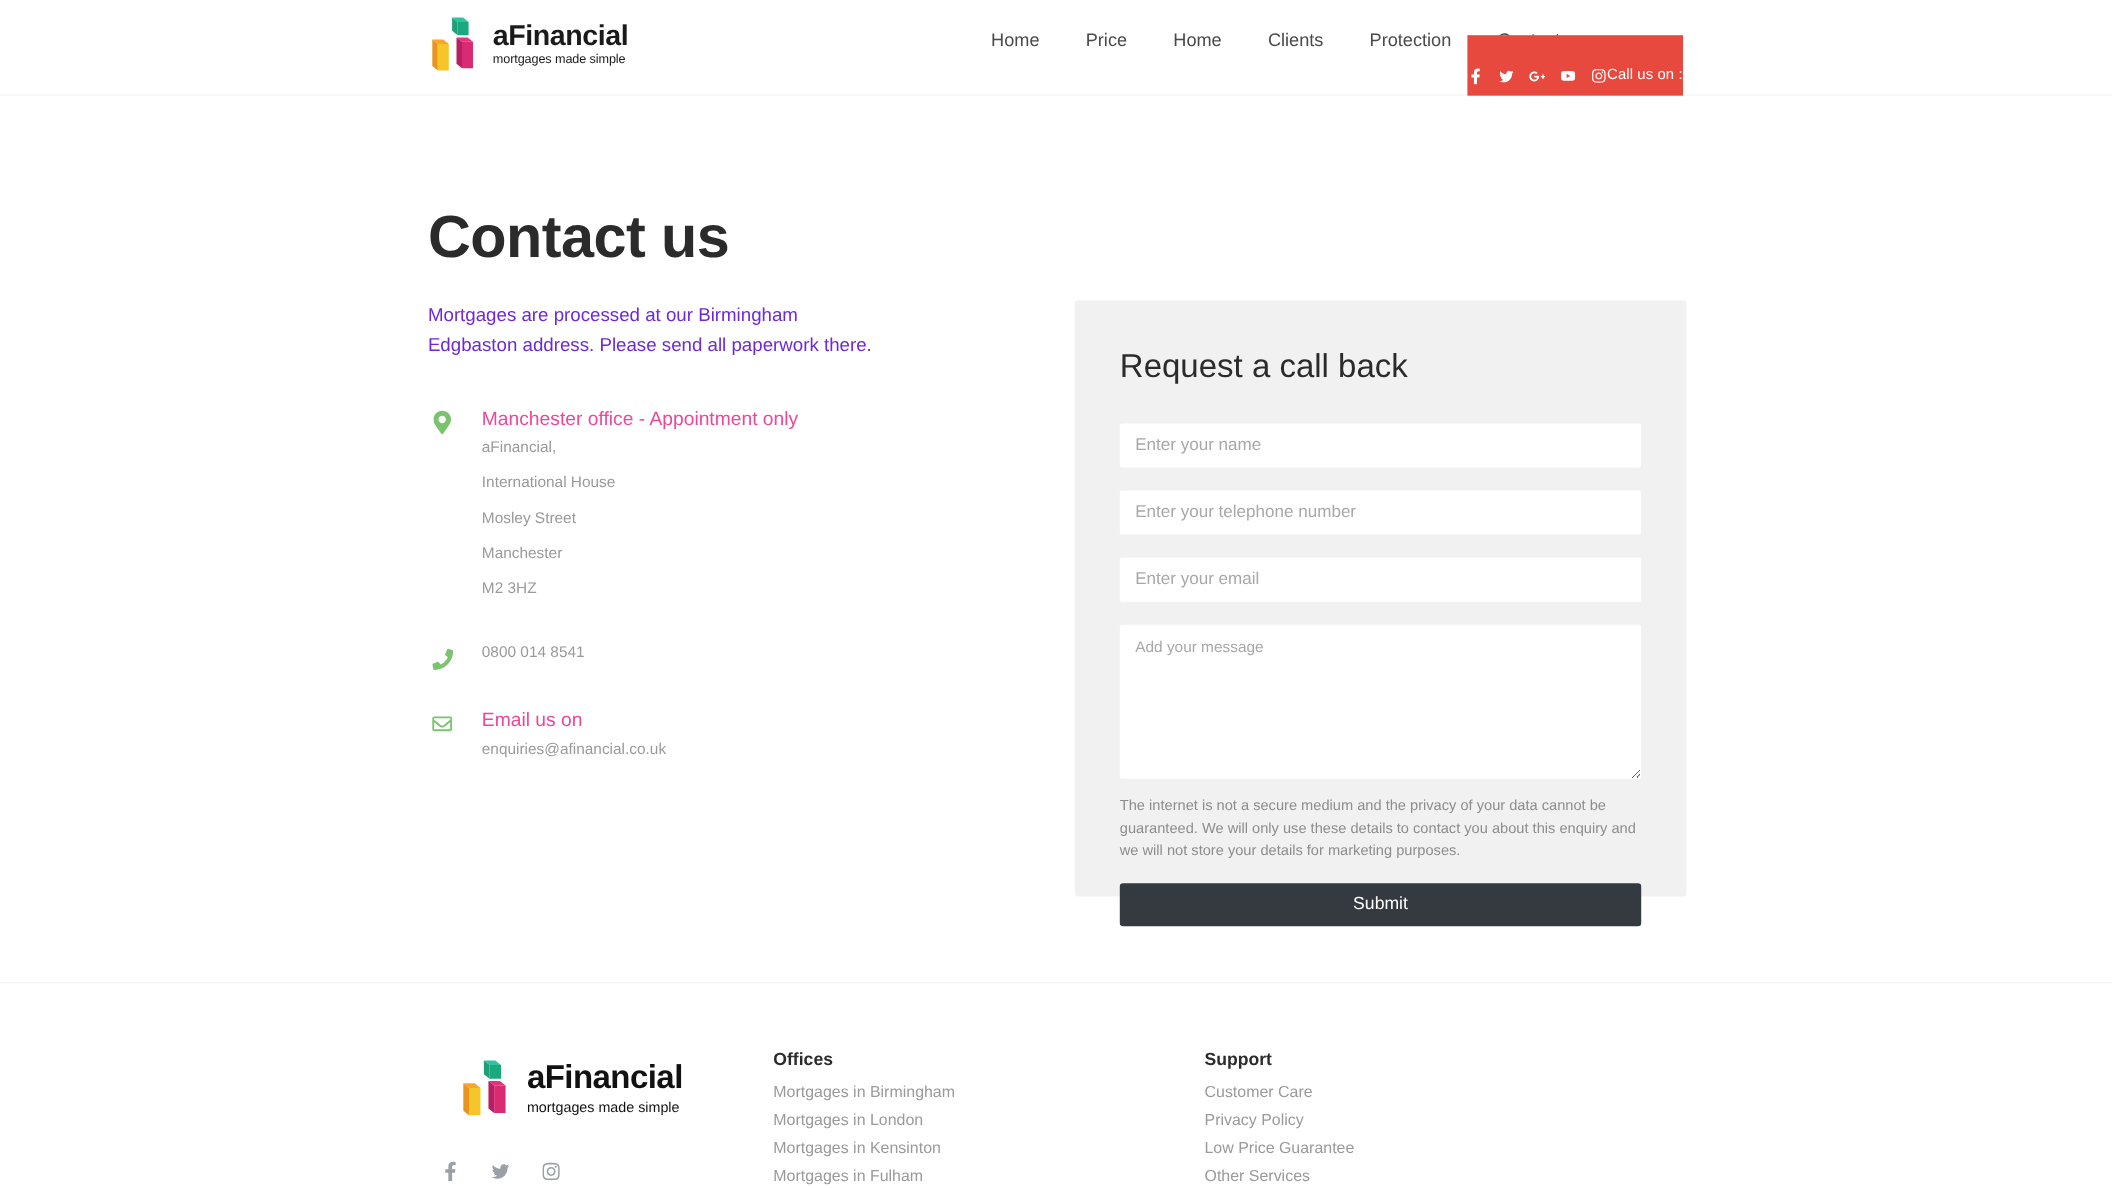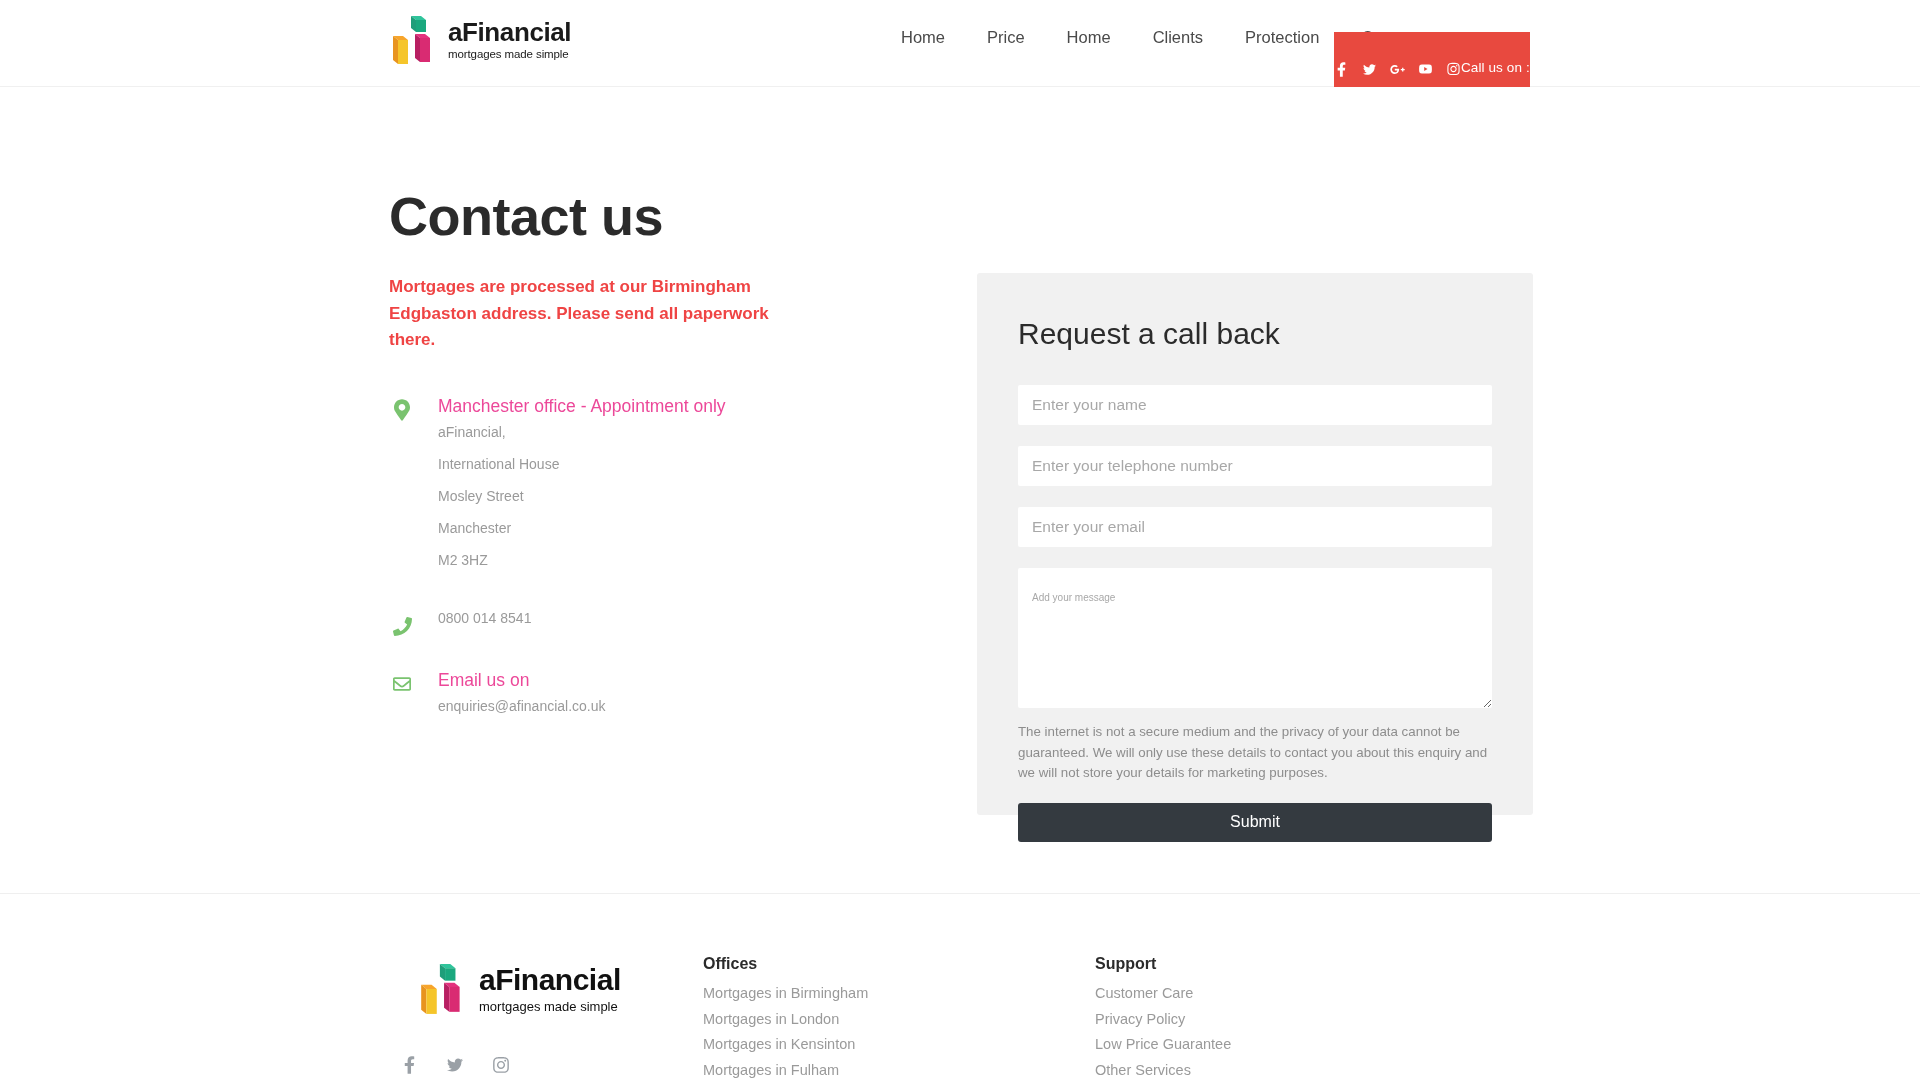--- a/index.html
+++ b/index.html
@@ -142,10 +142,10 @@
   .intro-text {
     font-size: 17px;
     line-height: 1.55;
-    color: #ef4444;
+    color: #6d28d9;
     margin: 0 0 42px 0;
     max-width: 415px;
-    font-weight: 700;
+    font-weight: 400;
   }
 
   .info-block {

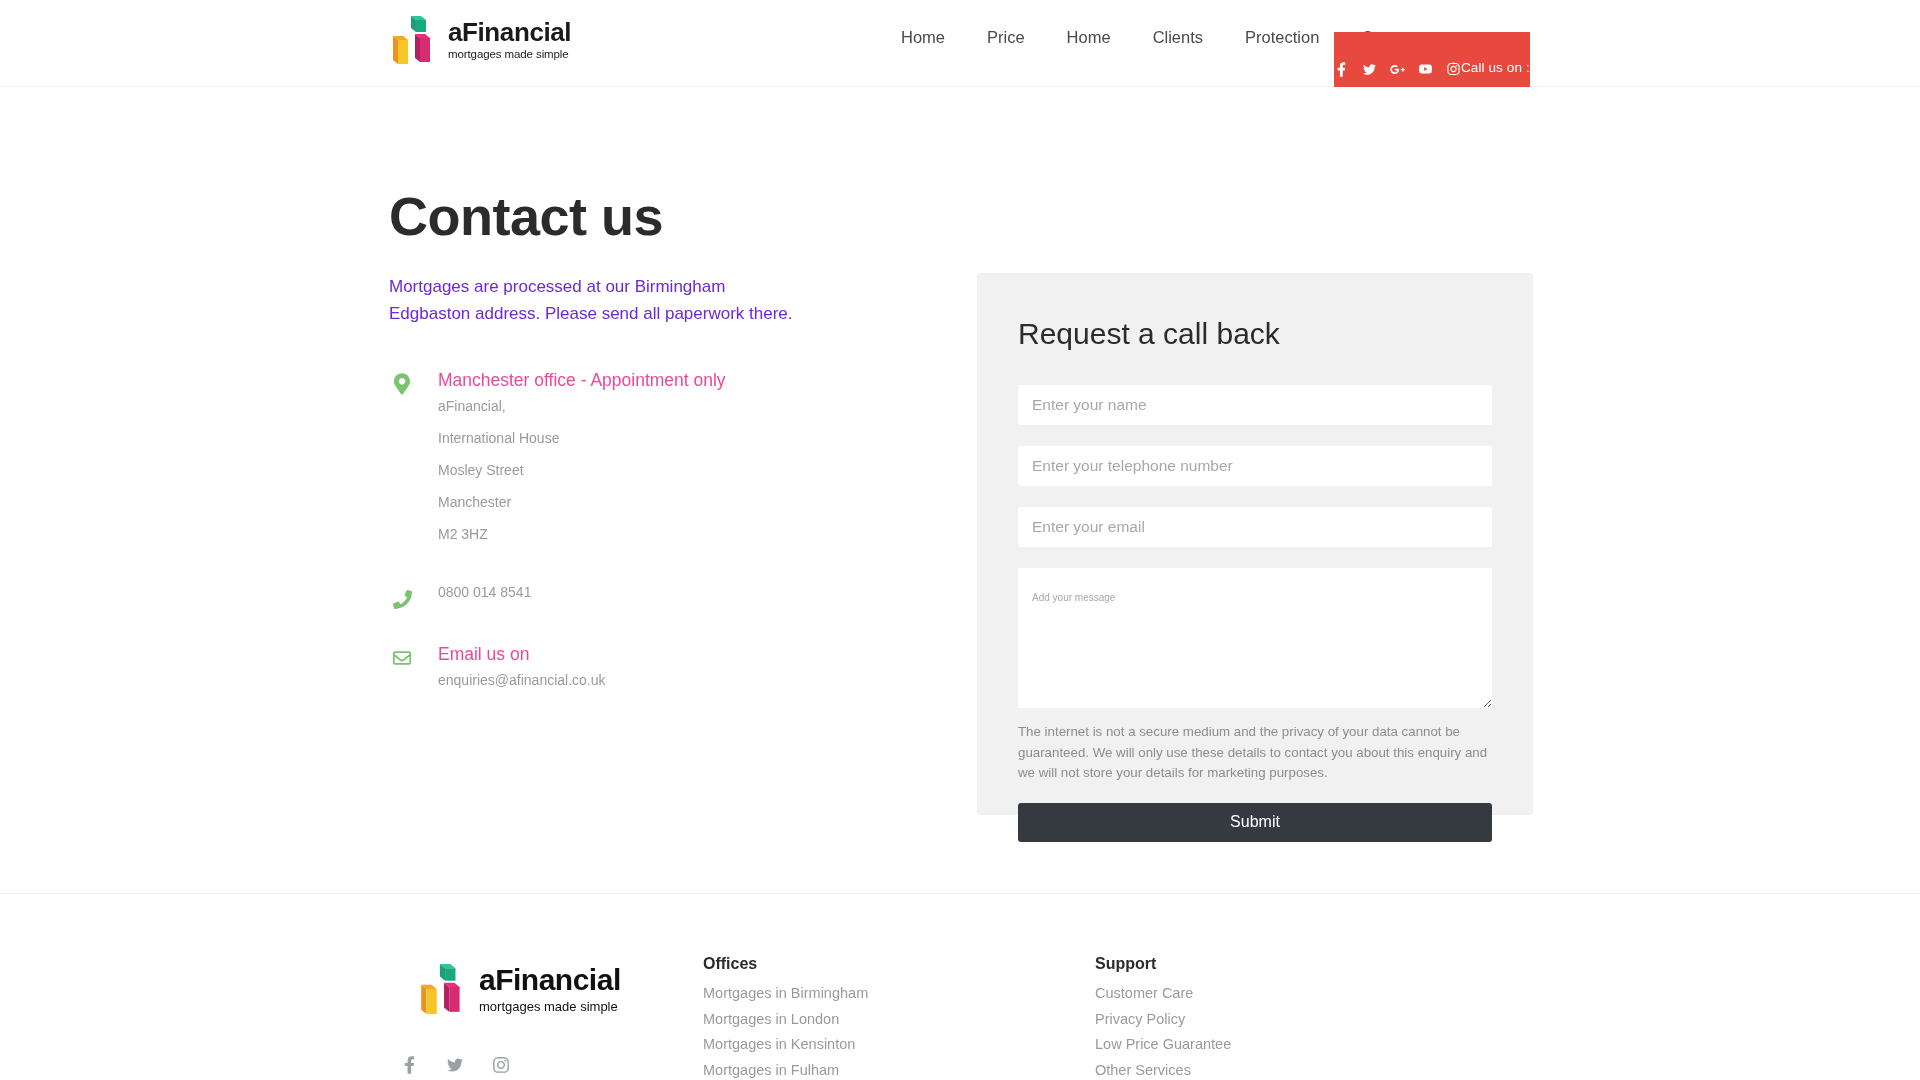--- a/index.html
+++ b/index.html
@@ -217,10 +217,10 @@
     background: #ffffff;
     border: none;
     outline: none;
-    padding: 24px 14px;
+    padding: 12px 14px;
     margin-bottom: 14px;
     font-family: "Liberation Sans", sans-serif;
-    font-size: 10px;
+    font-size: 14px;
     color: #c2410c;
     resize: vertical;
     border-radius: 2px;

